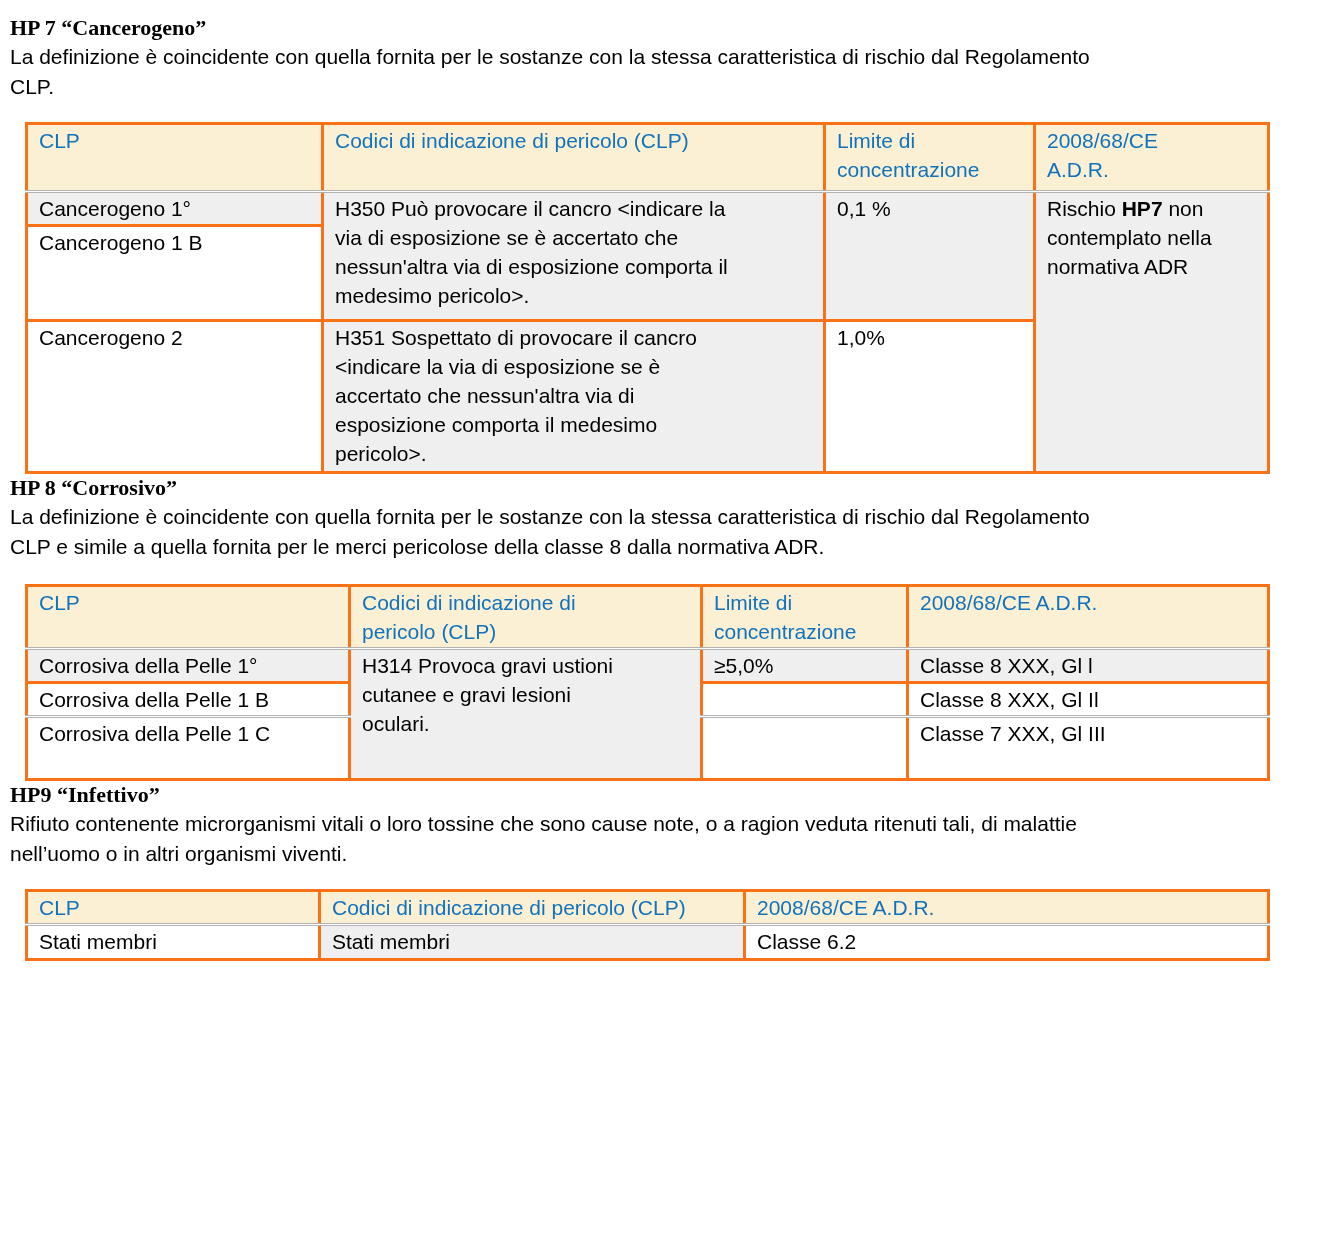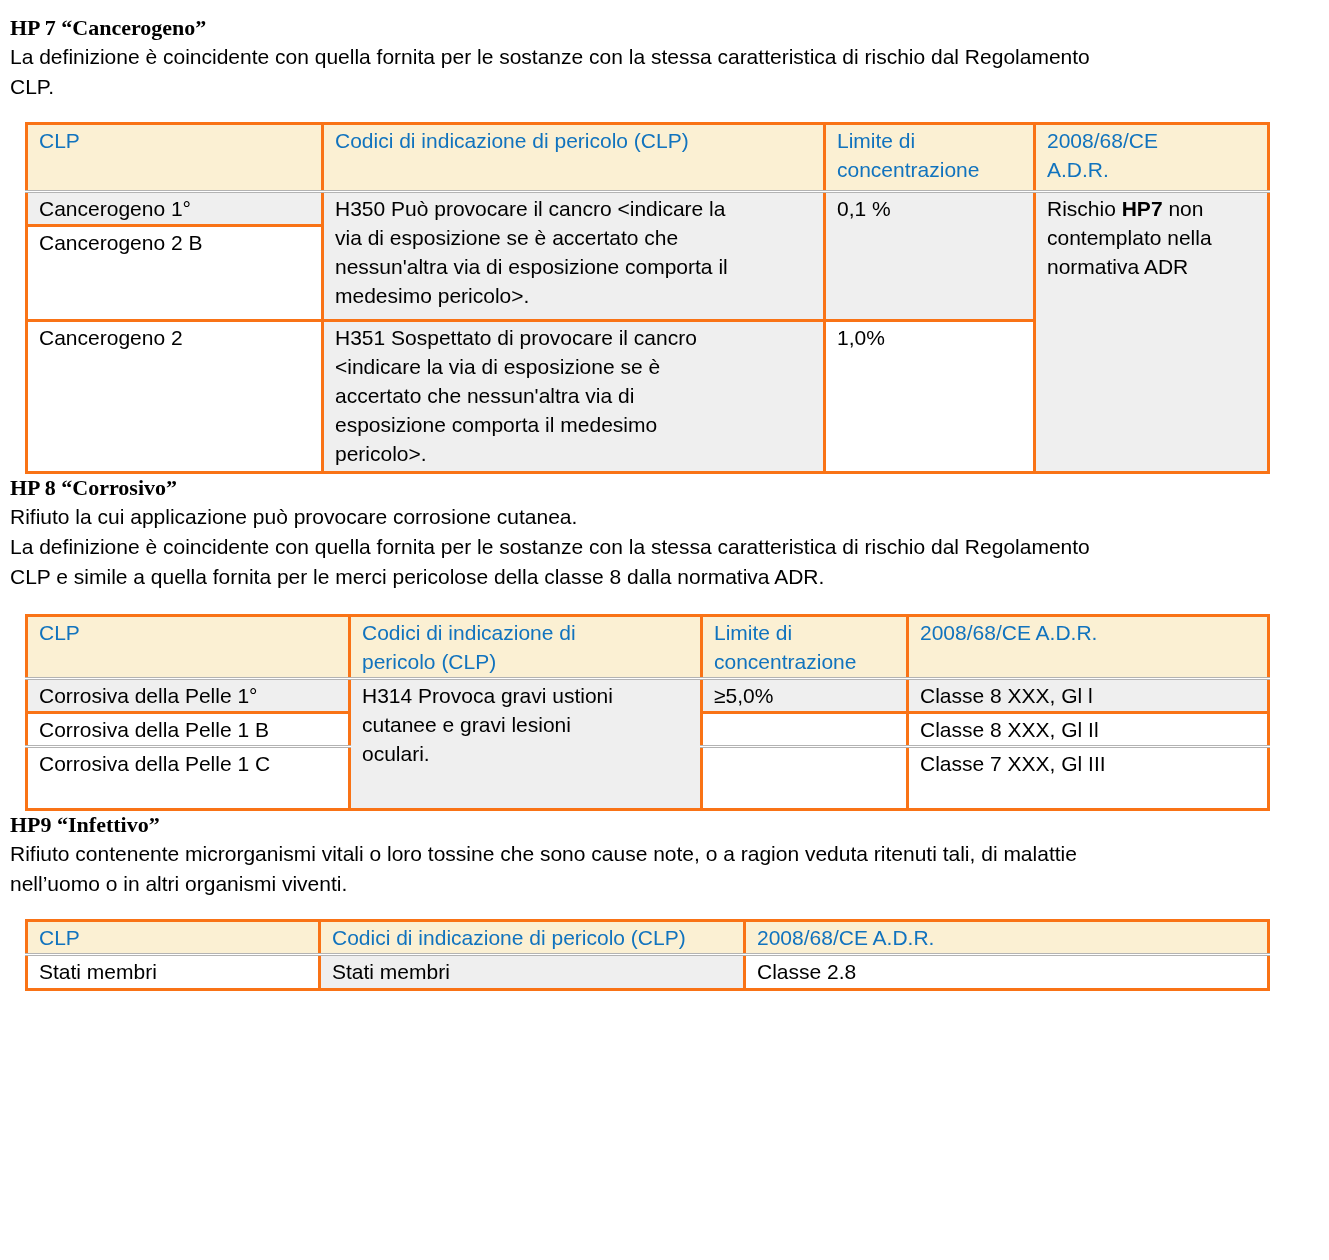--- a/index.html
+++ b/index.html
@@ -114,7 +114,7 @@
         <td class="gray" rowspan="3"><span>Rischio </span><b>HP7</b><span> non contemplato nella normativa ADR</span></td>
       </tr>
       <tr class="rb">
-        <td>Cancerogeno 2 B</td>
+        <td>Cancerogeno 1 B</td>
       </tr>
       <tr class="rc">
         <td>Cancerogeno 2</td>

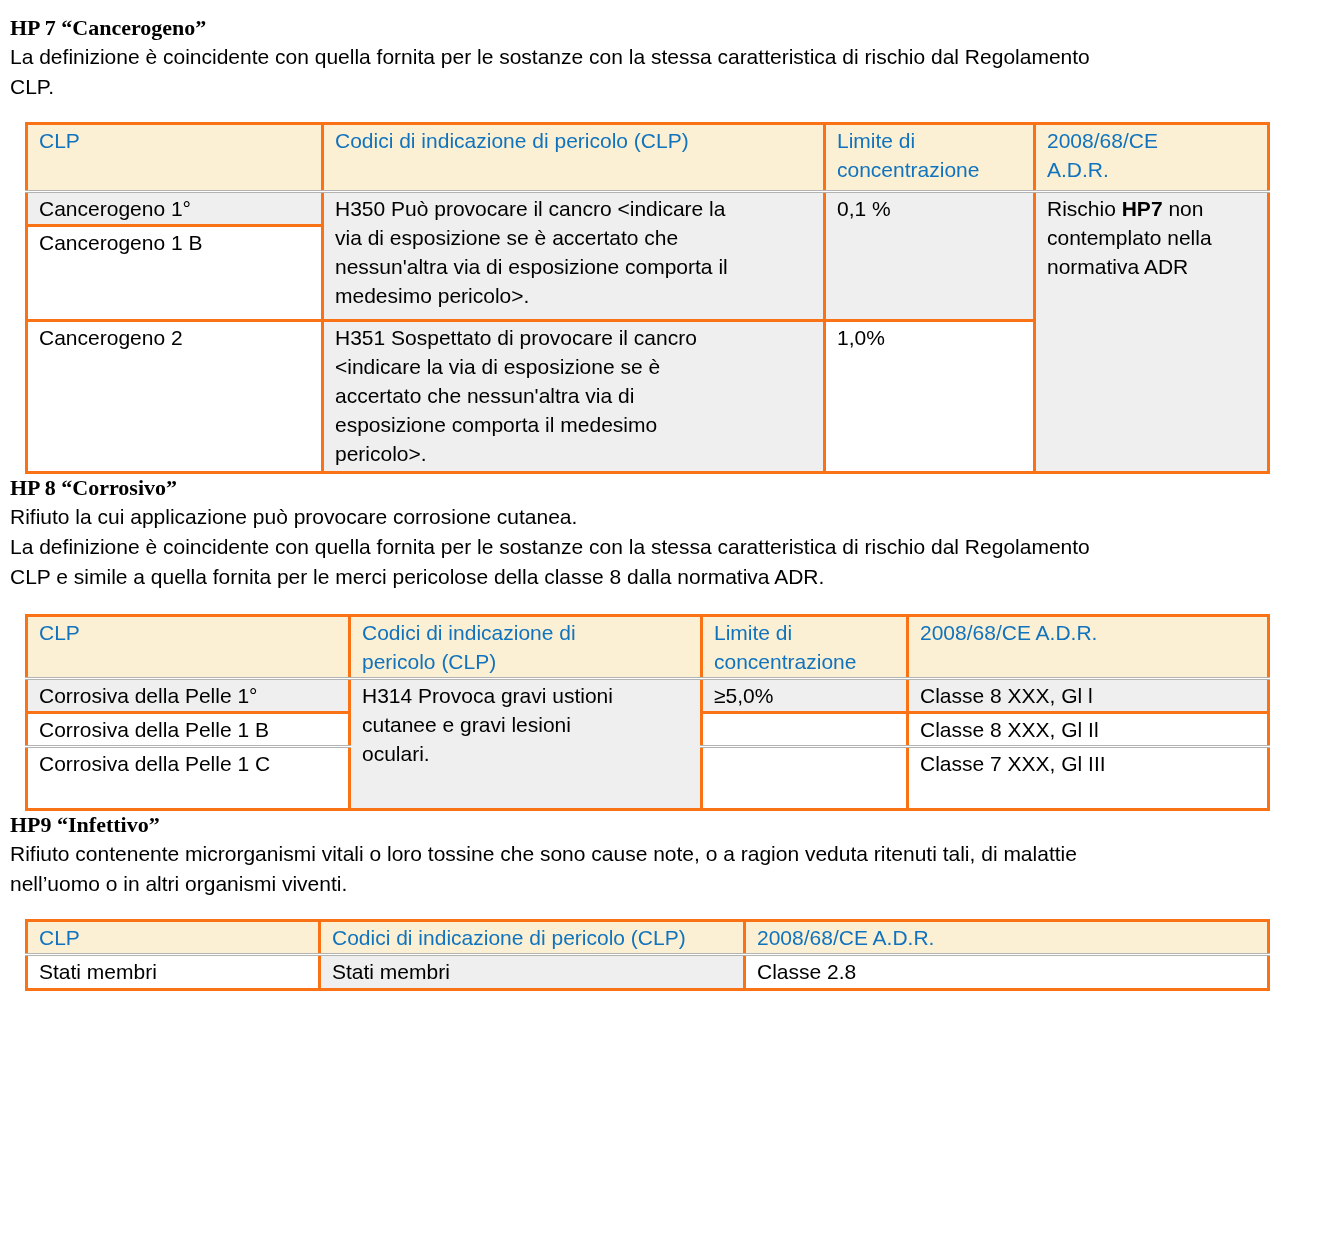--- a/index.html
+++ b/index.html
@@ -129,7 +129,6 @@
   </table>
 
   <h2 class="hp-heading mt-h8">HP 8 “Corrosivo”</h2>
-  <p class="body-par mt-p3">Rifiuto la cui applicazione può provocare corrosione cutanea.</p>
   <p class="body-par mt-p4">La definizione è coincidente con quella fornita per le sostanze con la stessa caratteristica di rischio dal Regolamento
 CLP e simile a quella fornita per le merci pericolose della classe 8 dalla normativa ADR.</p>
 

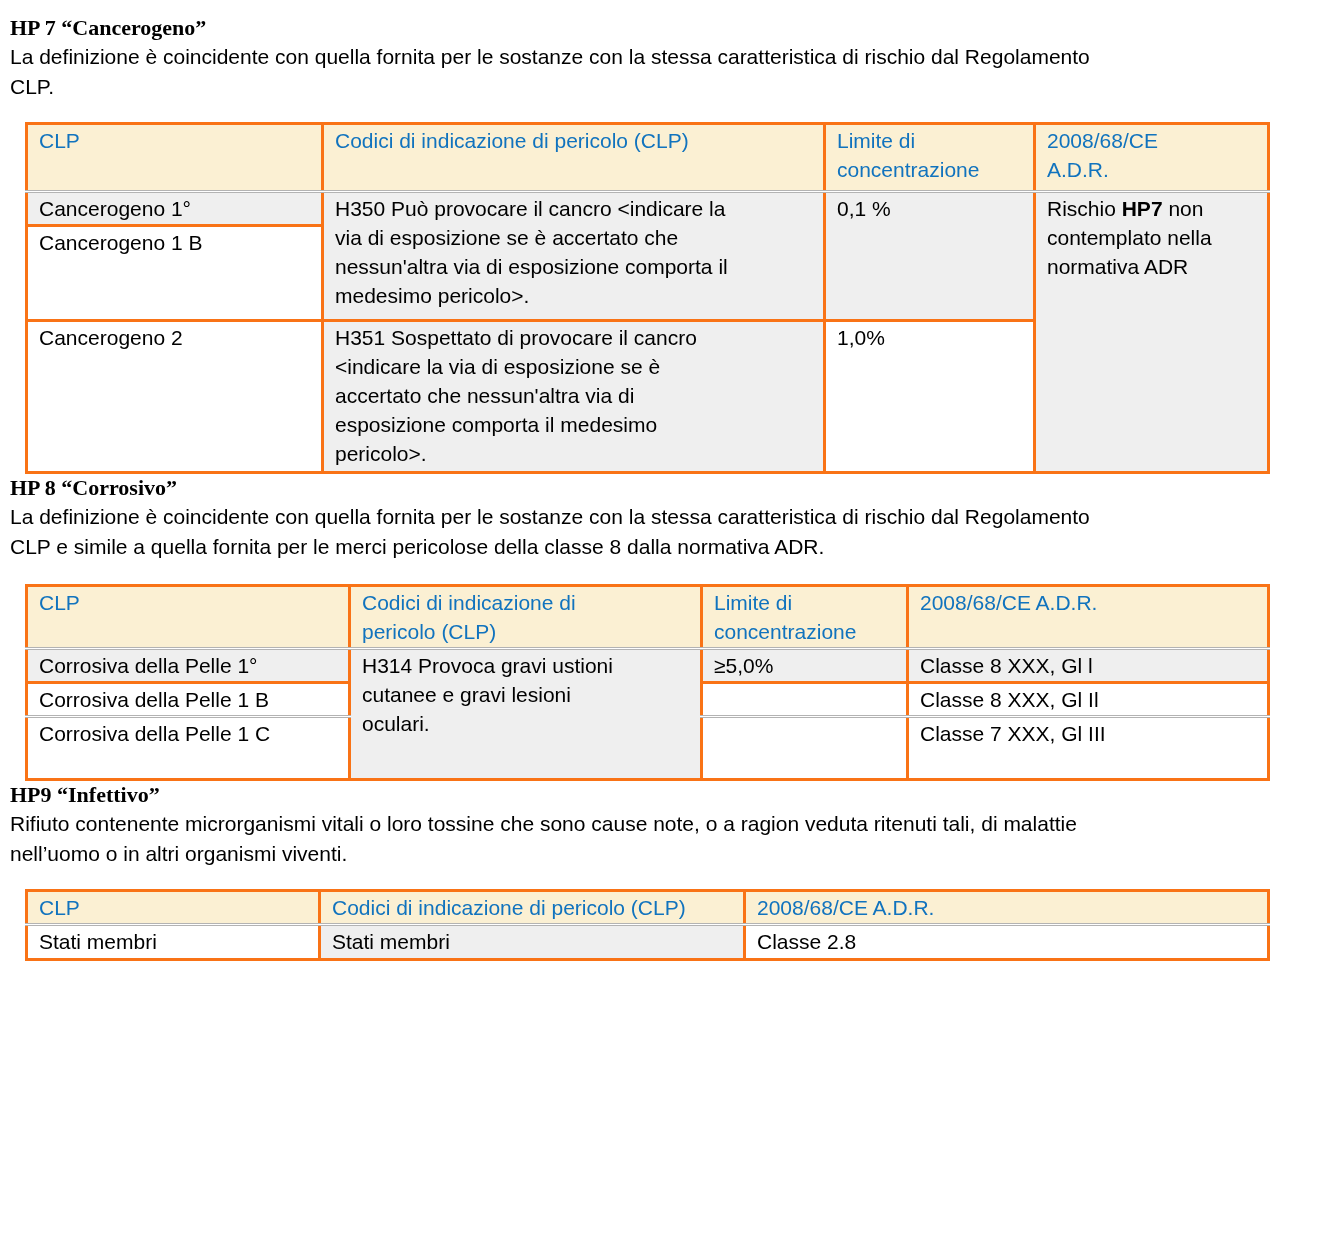--- a/index.html
+++ b/index.html
@@ -192,7 +192,7 @@
       <tr class="ra">
         <td>Stati membri</td>
         <td class="gray">Stati membri</td>
-        <td>Classe 2.8</td>
+        <td>Classe 6.2</td>
       </tr>
     </tbody>
   </table>

